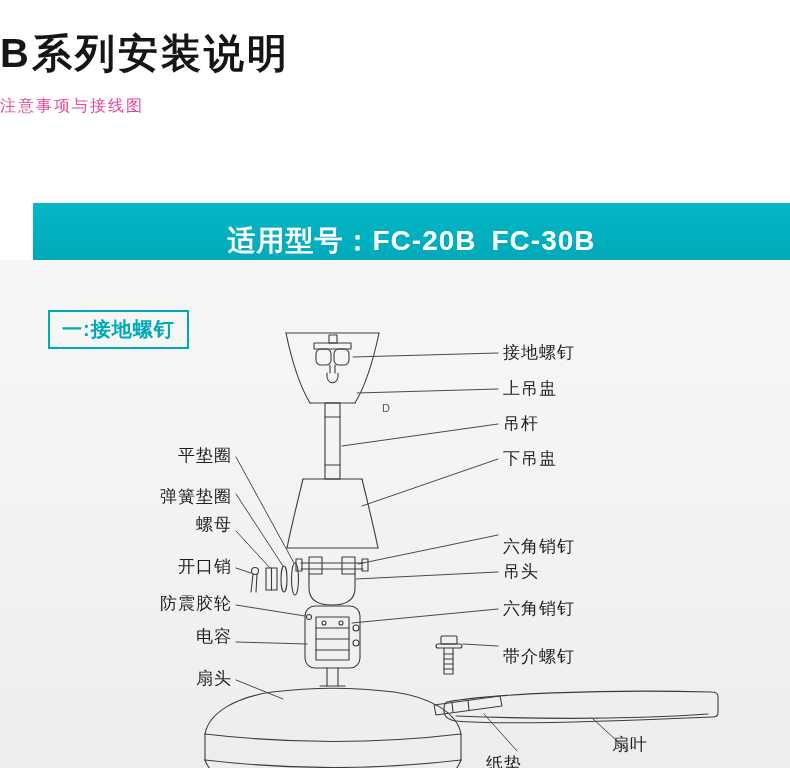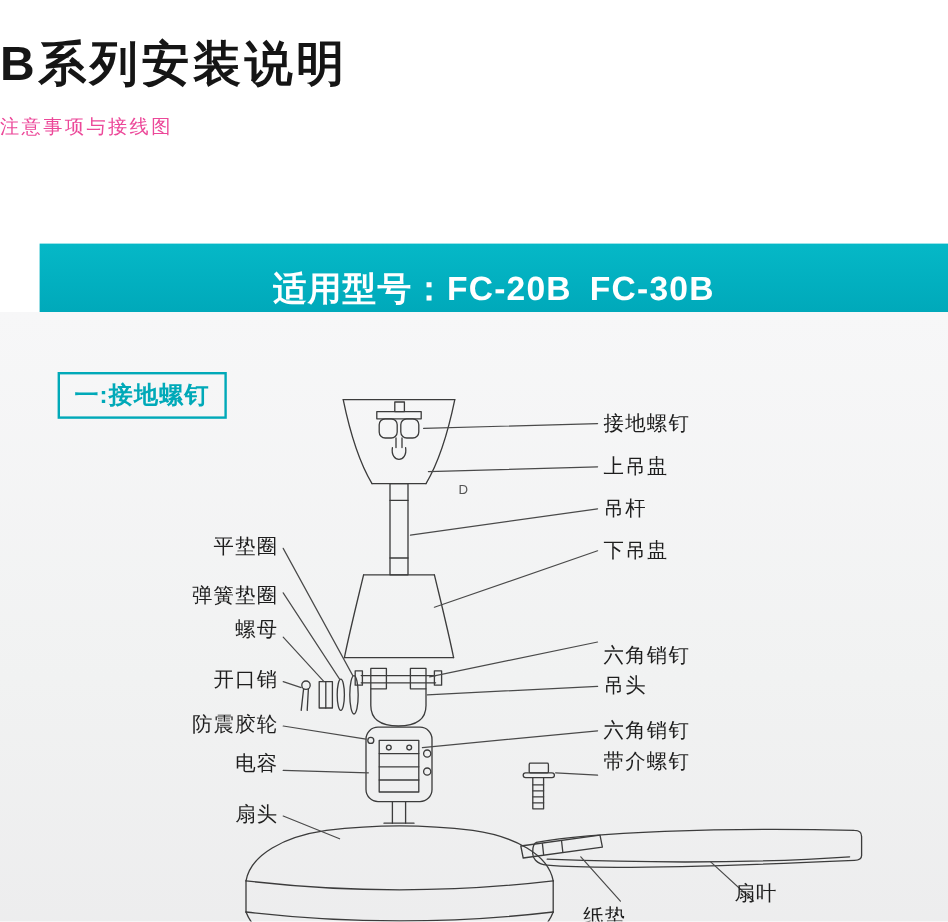--- a/index.html
+++ b/index.html
@@ -189,7 +189,7 @@
     <div class="part-label right" style="top:276px">六角销钉</div>
     <div class="part-label right" style="top:301px">吊头</div>
     <div class="part-label right" style="top:338px">六角销钉</div>
-    <div class="part-label right" style="top:364px">带介螺钉</div>
+    <div class="part-label right" style="top:386px">带介螺钉</div>
 
     <div class="part-label" style="top:493px;left:486px">纸垫</div>
     <div class="part-label" style="top:474px;left:612px">扇叶</div>

